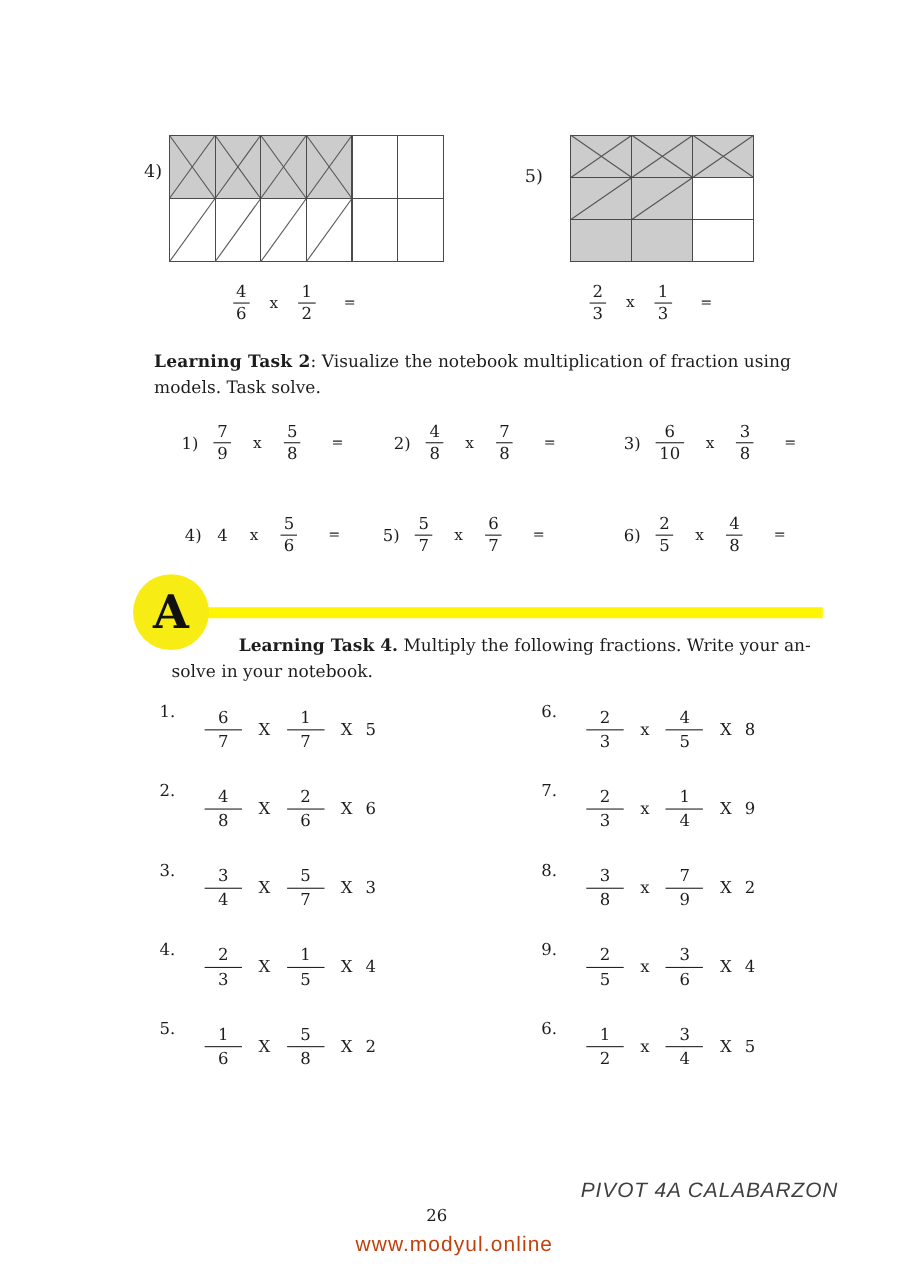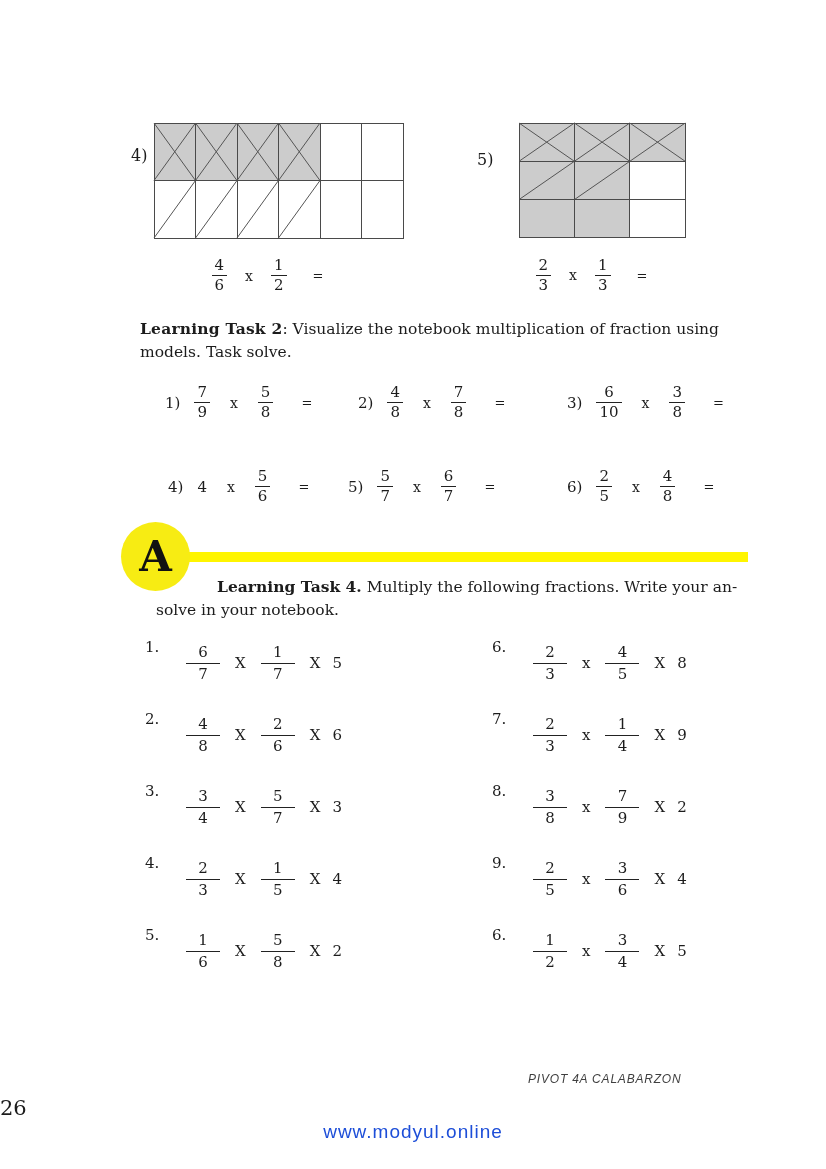--- a/index.html
+++ b/index.html
@@ -67,7 +67,7 @@
   .t4item .opx { font-size:15px; }
 
   
-  #footer-brand { position:absolute; left:528px; top:1072px; font-size:12px;
+  #footer-brand { position:absolute; left:528px; top:1072px; font-size:19px;
                   font-style:italic; font-family:"Liberation Sans", sans-serif;
                   letter-spacing:0.8px; }
   #page-number { position:absolute; left:0; top:1096px; width:794px; 

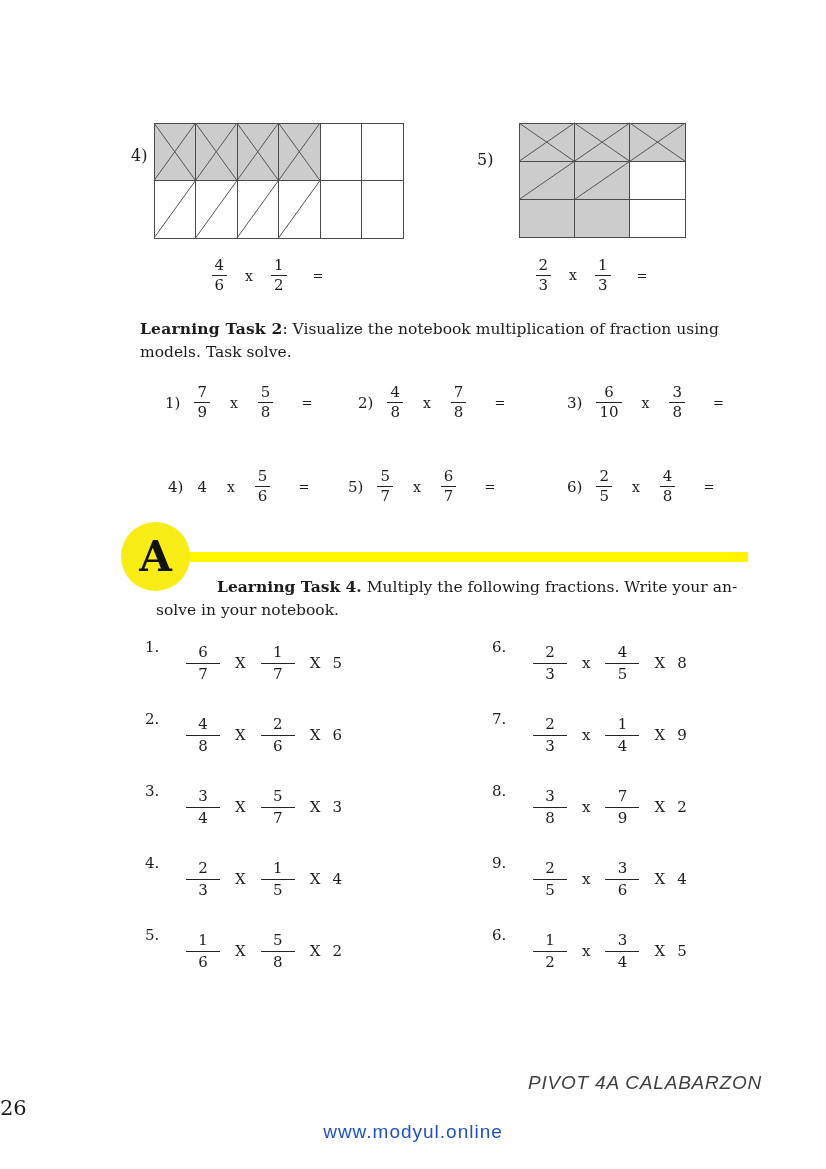--- a/index.html
+++ b/index.html
@@ -70,8 +70,8 @@
   #footer-brand { position:absolute; left:528px; top:1072px; font-size:19px;
                   font-style:italic; font-family:"Liberation Sans", sans-serif;
                   letter-spacing:0.8px; }
-  #page-number { position:absolute; left:0; top:1096px; width:794px; 
-                 font-size:21px; }
+  #page-number { position:absolute; left:0; top:1096px; width:794px; text-align:center;
+                 font-size:15px; }
   #watermark { position:absolute; left:0; top:1121px; width:826px; text-align:center;
                font-size:19px; font-family:"Liberation Sans", sans-serif; letter-spacing:1px; }
 </style>

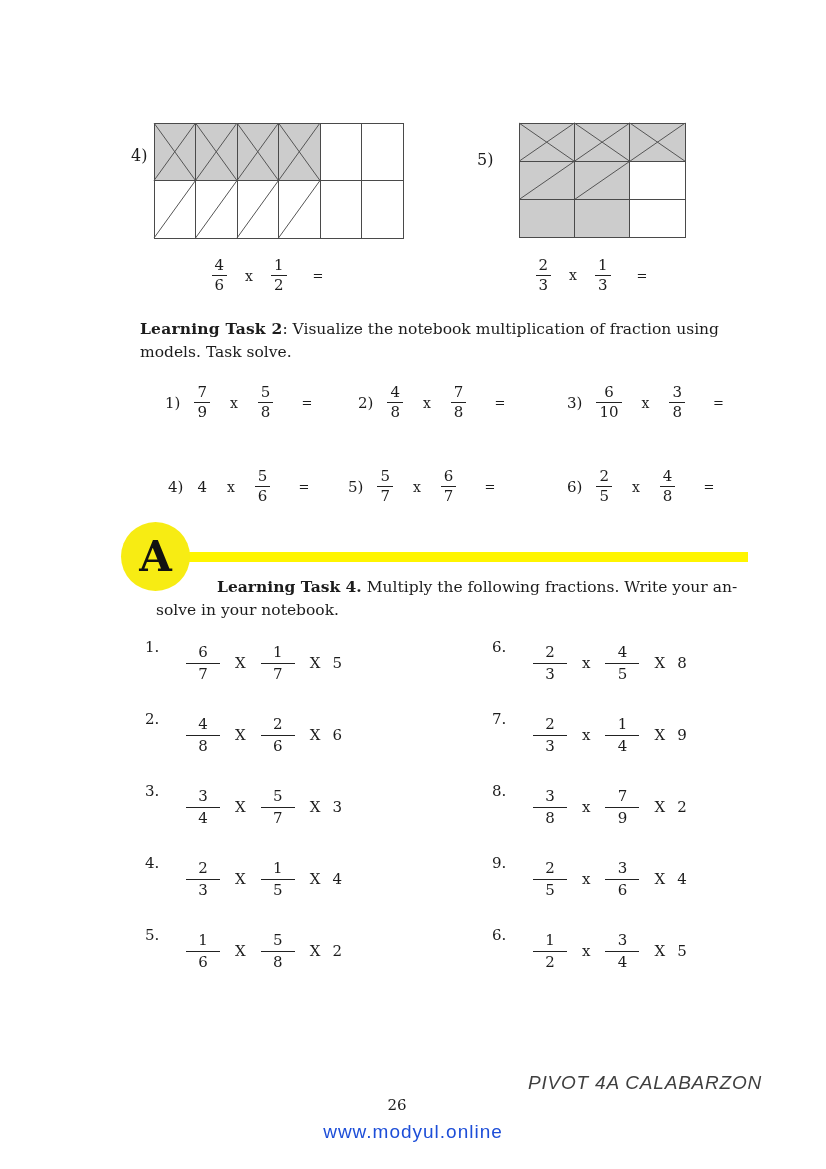--- a/index.html
+++ b/index.html
@@ -419,7 +419,7 @@
 
   <div id="footer-brand" style="color: rgb(63, 63, 63);">PIVOT 4A CALABARZON</div>
   <div id="page-number">26</div>
-  <div id="watermark" style="color: #1d4ed8;">www.modyul.online</div>
+  <div id="watermark" style="color: #c2410c;">www.modyul.online</div>
 
 </div>
 

